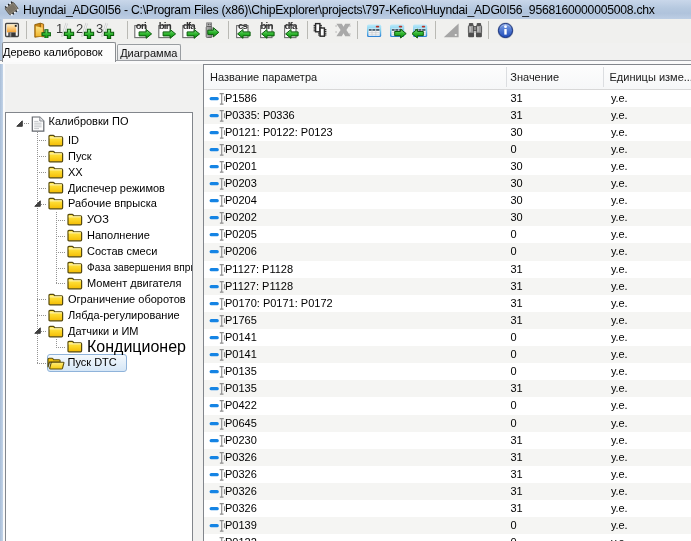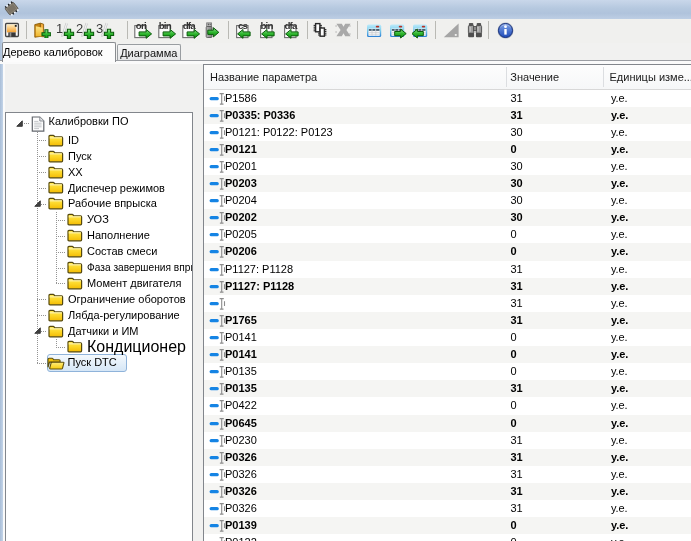--- a/index.html
+++ b/index.html
@@ -109,6 +109,7 @@
       </g>
     </g>
   </svg>
+  <div id="titletext">Huyndai_ADG0I56 - C:\Program Files (x86)\ChipExplorer\projects\797-Kefico\Huyndai_ADG0I56_9568160000005008.chx</div>
 </div>
 <div id="lborder"></div>
 <div style="position:absolute;left:3px;top:61px;width:2px;height:480px;background:#fafafa"></div>

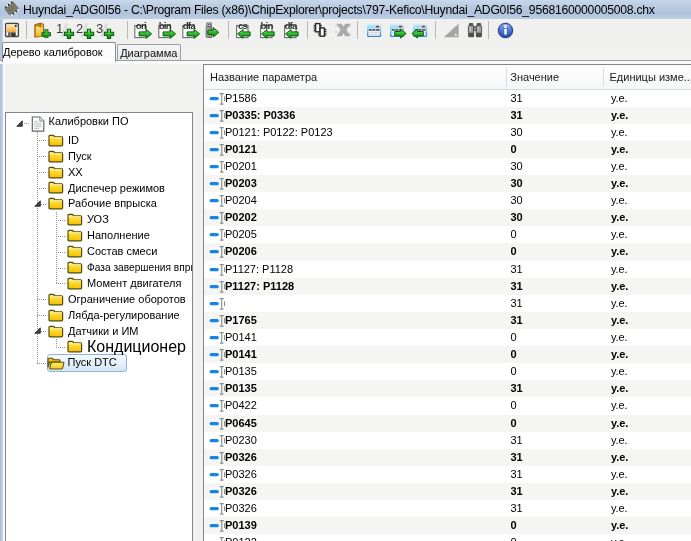--- a/index.html
+++ b/index.html
@@ -32,7 +32,7 @@
 #rows { position:absolute; left:0; top:24.5px; width:487px; }
 .row { position:relative; width:487px; height:17.115px; font-size:11px; color:#000;
   line-height:17.115px; }
-.row.alt { background:#f5f5f3;font-weight:bold; }
+.row.alt { background:#f5f5f3; }
 .row .nm { position:absolute; left:21px; top:0; white-space:nowrap; }
 .row .vl { position:absolute; left:306.5px; top:0; }
 .row .un { position:absolute; left:407px; top:0; }

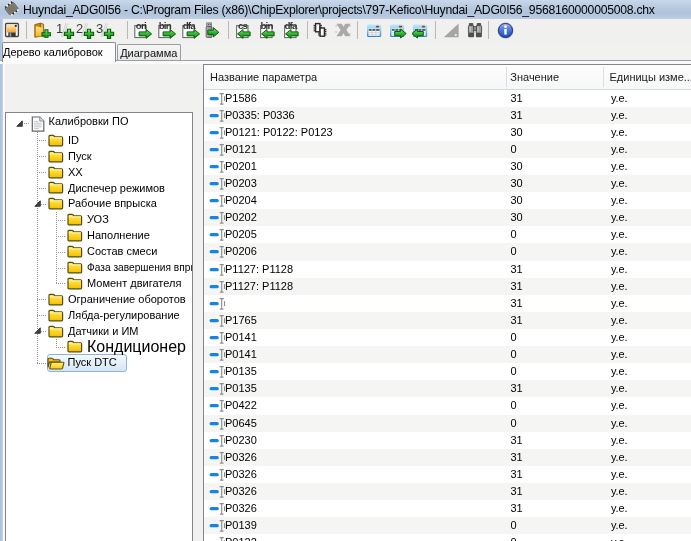--- a/index.html
+++ b/index.html
@@ -563,6 +563,7 @@
 <path d="M15.5 4.2 v4.8"></path>
 </g>
 </svg>
+        <span class="nm">P0170: P0171: P0172</span>
         <span class="vl">31</span>
         <span class="un">у.е.</span>
       </div>

